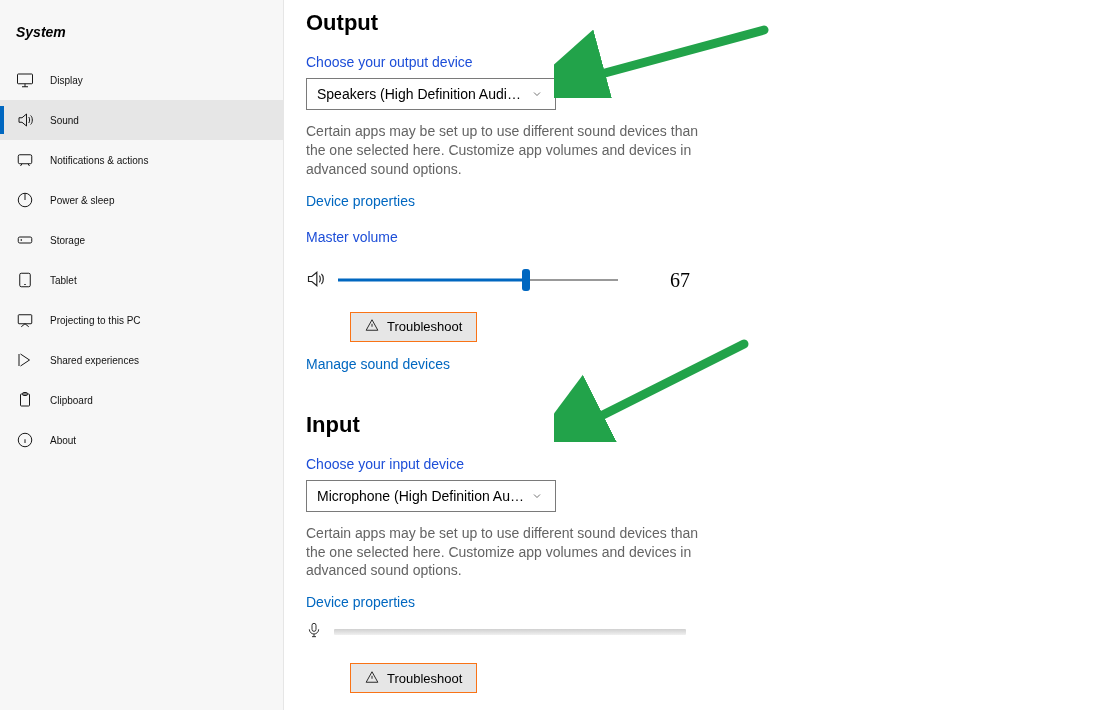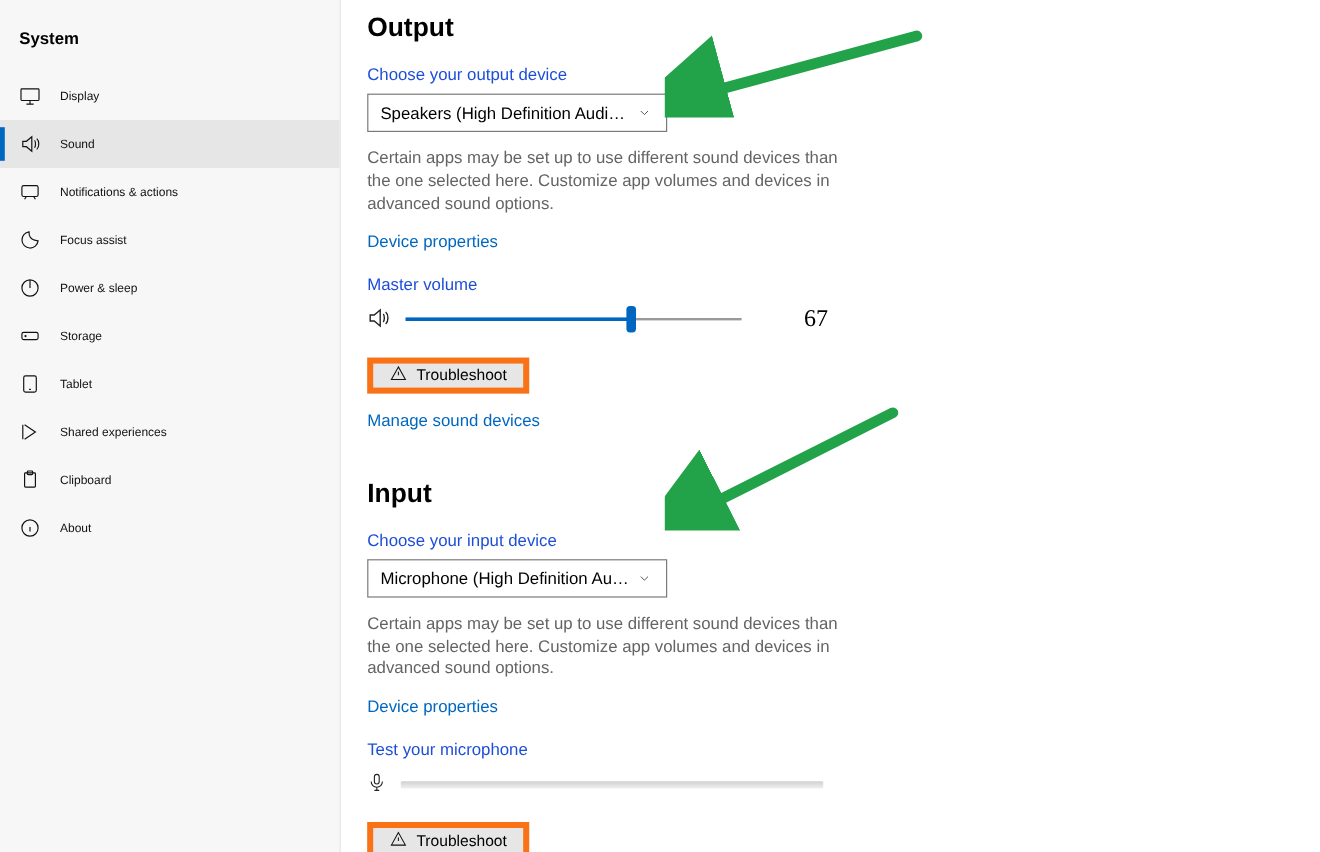--- a/index.html
+++ b/index.html
@@ -27,6 +27,7 @@
     font-weight: 600;
     font-size: 14px;
     padding: 6px 16px 20px 16px;
+    font-style: italic;
   }
   .nav { list-style: none; margin: 0; padding: 0; }
   .nav-item {

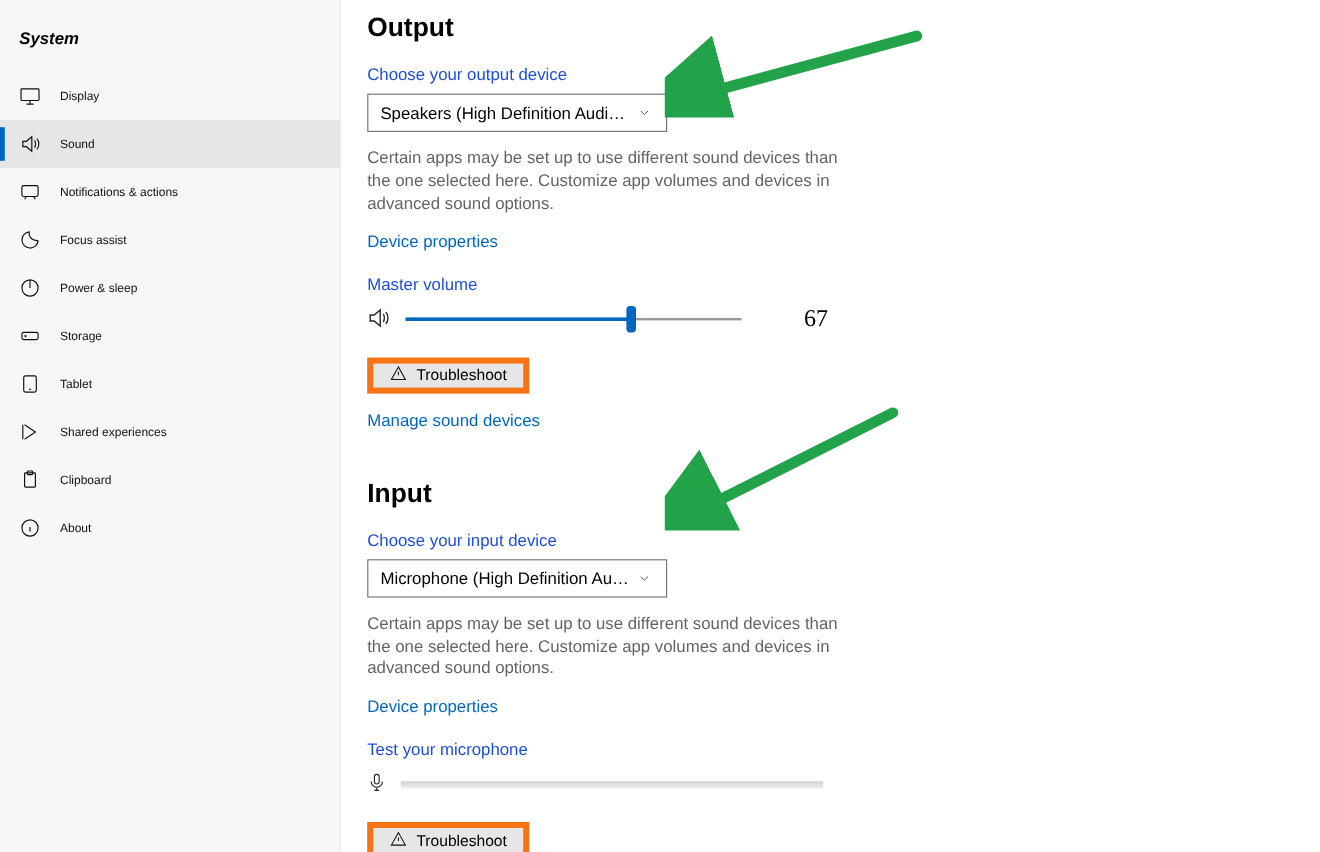--- a/index.html
+++ b/index.html
@@ -211,14 +211,6 @@
             </svg>
           </span>
         <span>Notifications &amp; actions</span>
-      </li>
-      <li class="nav-item">
-        <span class="nav-icon">
-            <svg viewBox="0 0 24 24">
-              <path d="M21 13A9 9 0 1 1 11 3c-.5 4 1 9 10 10z"></path>
-            </svg>
-          </span>
-        <span>Focus assist</span>
       </li>
       <li class="nav-item">
         <span class="nav-icon">

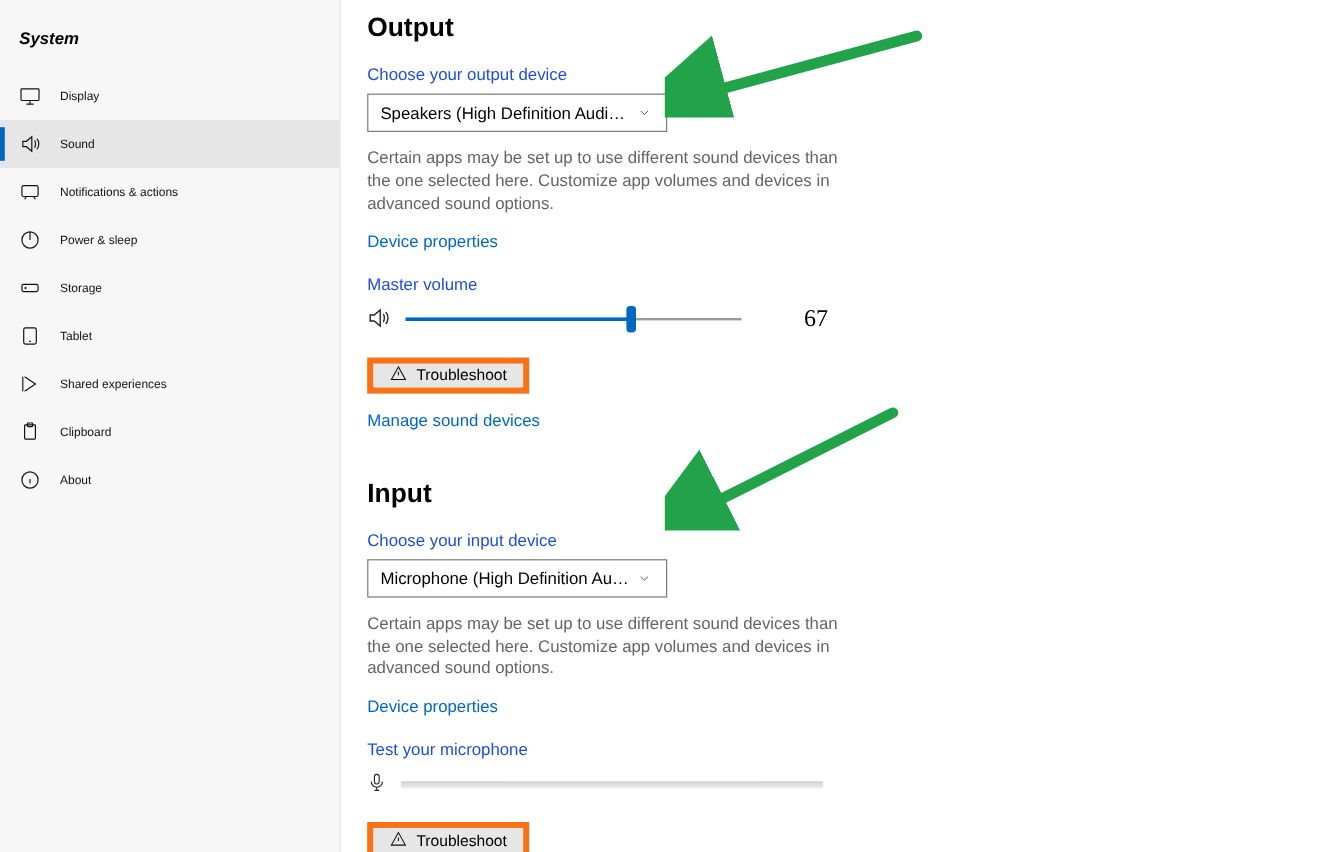--- a/index.html
+++ b/index.html
@@ -115,7 +115,7 @@
     display: flex;
     align-items: center;
     gap: 12px;
-    margin-top: 10px;
+    margin-top: 24px;
   }
   .vol-icon svg { width: 20px; height: 20px; stroke: #222; fill: none; stroke-width: 1.4; }
   .slider-wrap {

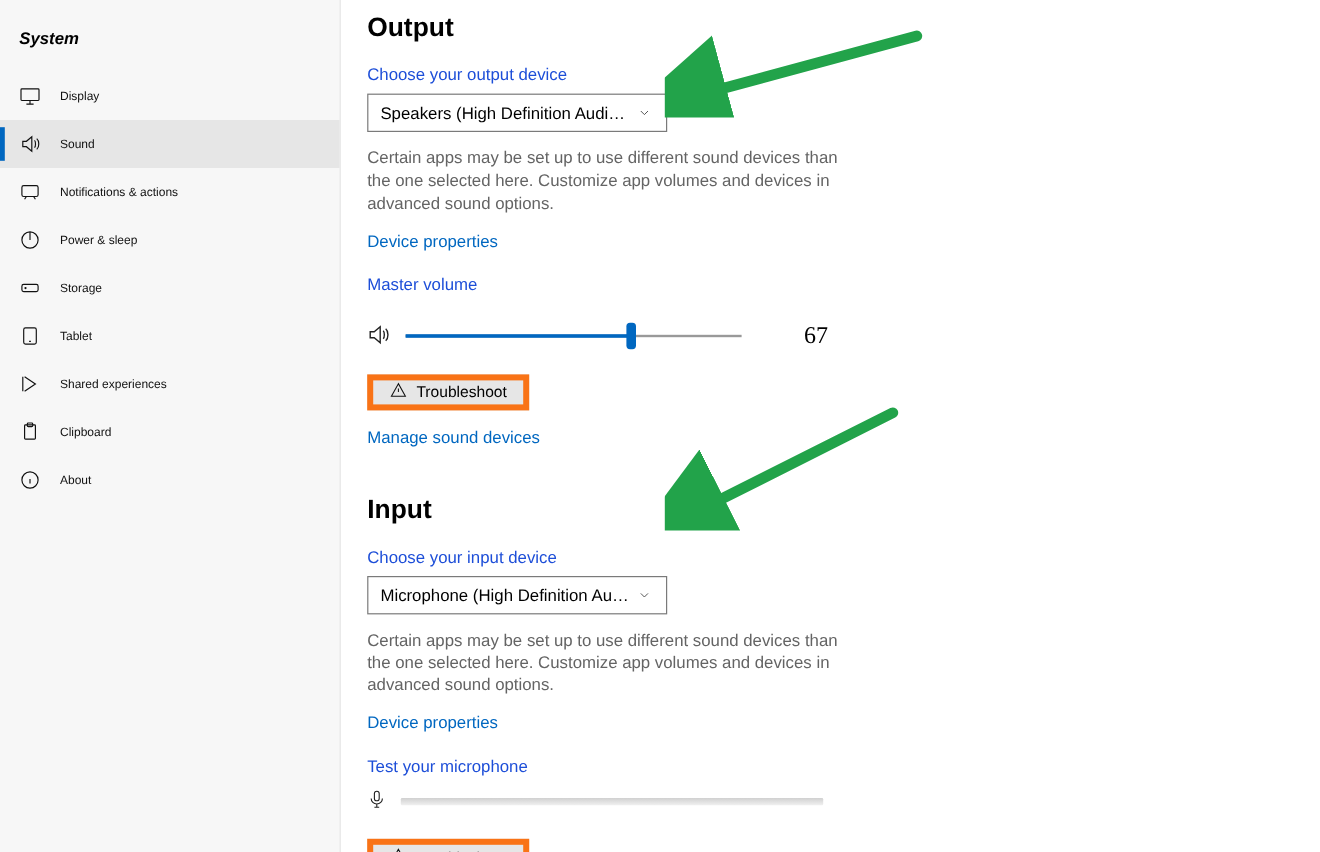--- a/index.html
+++ b/index.html
@@ -238,6 +238,15 @@
             </svg>
           </span>
         <span>Tablet</span>
+      </li>
+      <li class="nav-item">
+        <span class="nav-icon">
+            <svg viewBox="0 0 24 24">
+              <rect x="3" y="5" width="18" height="12" rx="1"></rect>
+              <path d="M7 21l5-4 5 4"></path>
+            </svg>
+          </span>
+        <span>Projecting to this PC</span>
       </li>
       <li class="nav-item">
         <span class="nav-icon">

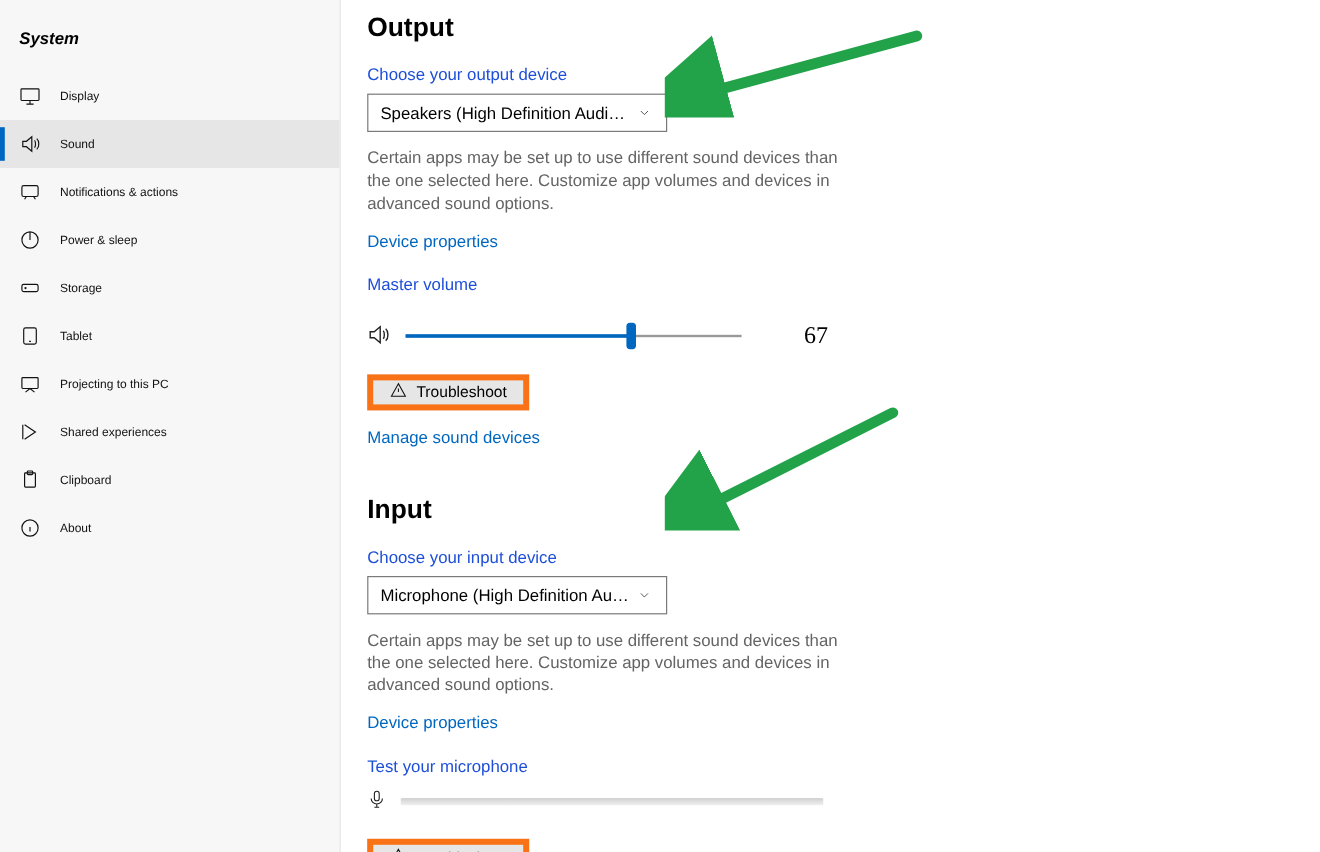--- a/index.html
+++ b/index.html
@@ -147,13 +147,14 @@
     margin-top: 20px;
     height: 30px;
     padding: 0 14px;
-    border: 5px solid #f97316;
+    border: 1px solid #f97316;
     background: #e6e6e6;
     display: inline-flex;
     align-items: center;
     gap: 8px;
     font-size: 13px;
     cursor: pointer;
+    margin-left: 44px;
   }
   .btn-troubleshoot svg { width: 14px; height: 14px; fill: none; stroke: #111; stroke-width: 1.5; }
 

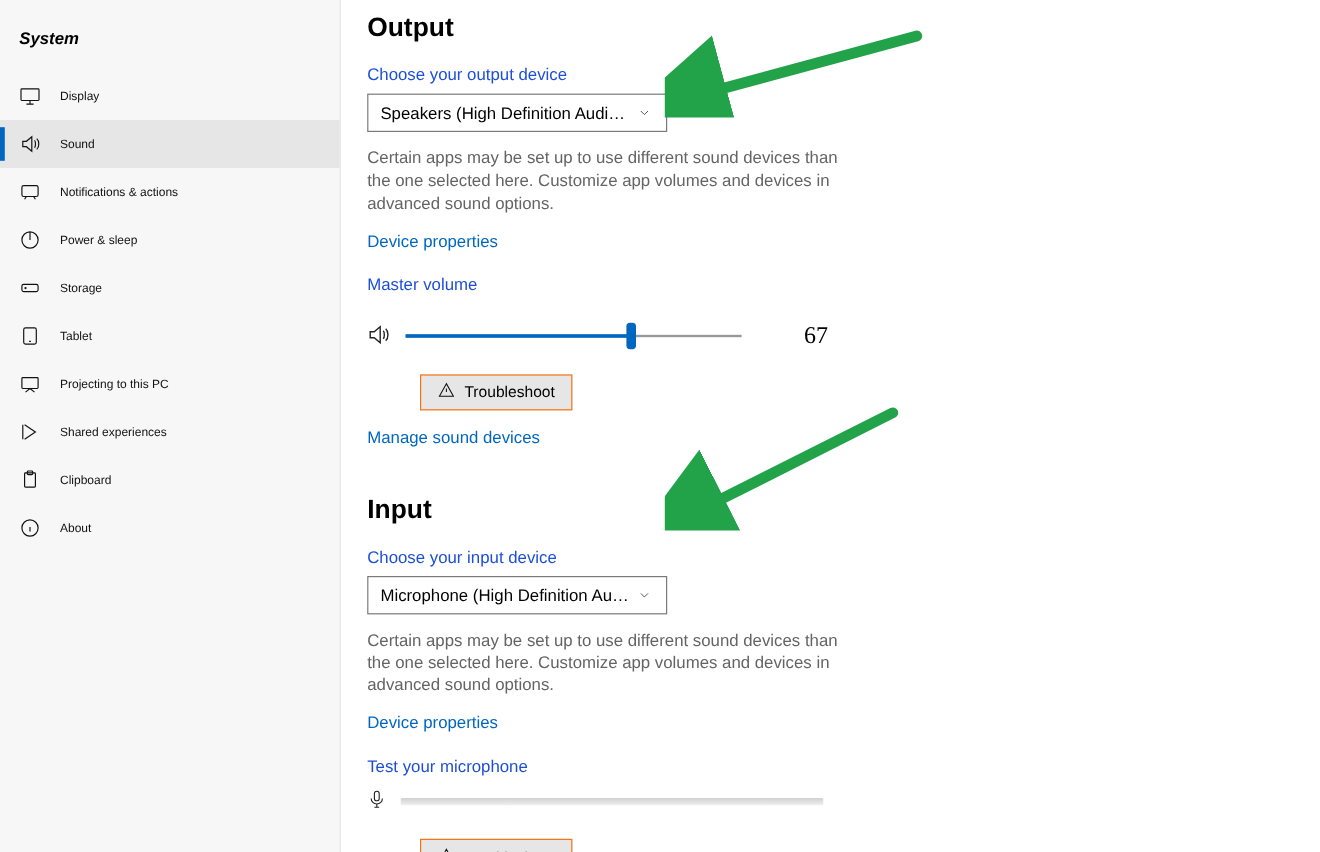--- a/index.html
+++ b/index.html
@@ -345,7 +345,6 @@
 
     <a class="link">Device properties</a>
 
-    <div class="field-label master-label">Test your microphone</div>
 
     <div class="mic-test-row">
       <span class="mic-icon"><svg viewBox="0 0 24 24">

